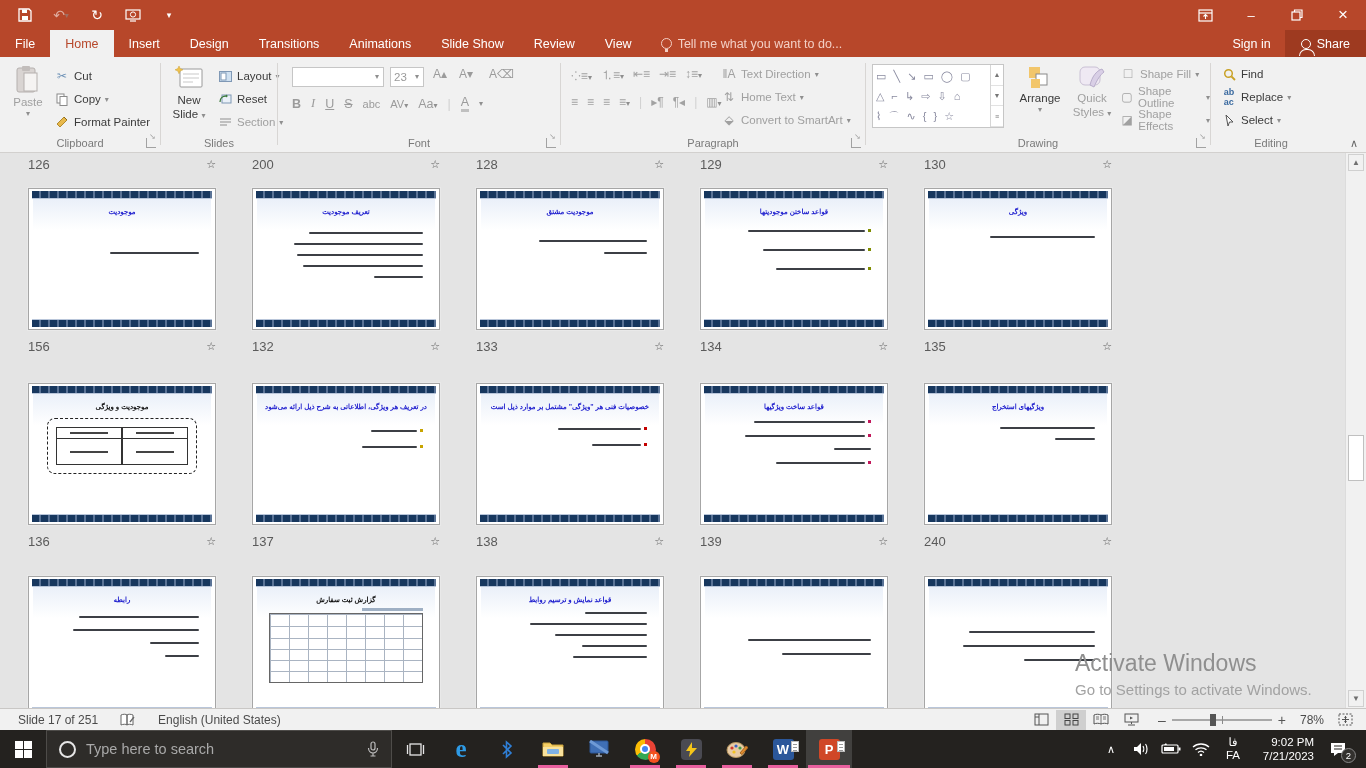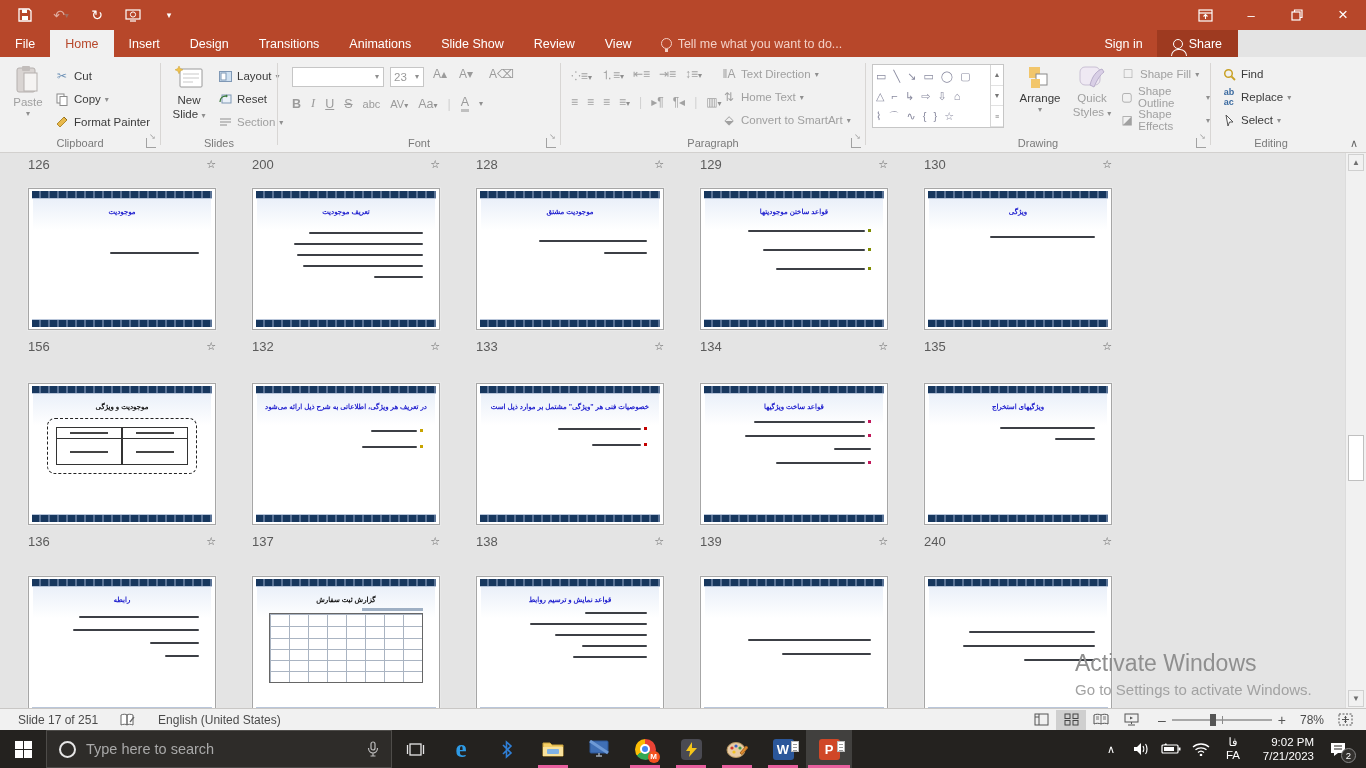--- a/index.html
+++ b/index.html
@@ -15,7 +15,7 @@
   .winctl .wbtn { width:46px; height:30px; display:flex; align-items:center; justify-content:center; font-size:13px; color:#fff; }
 
   
-  #tabrow { position:absolute; left:0; top:30px; width:1238px; height:27px; background:#b7472a; display:flex; align-items:flex-end; }
+  #tabrow { position:absolute; left:0; top:30px; width:1366px; height:27px; background:#b7472a; display:flex; align-items:flex-end; }
   .tab { height:27px; padding:0 15px; display:flex; align-items:center; font-size:12.5px; color:#fff; }
   .tab.active { background:#f1f1f1; color:#b7472a; }
   #tellme { display:flex; align-items:center; gap:6px; color:#f3cfc5; font-size:12.5px; padding:0 14px; height:27px; }

